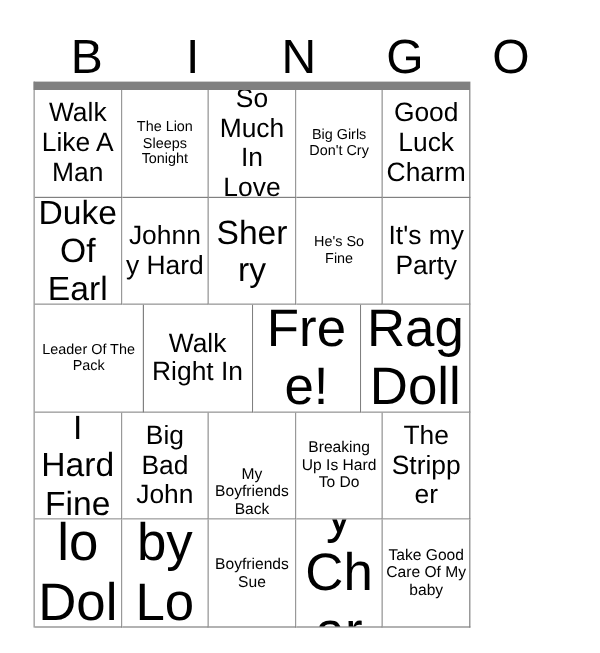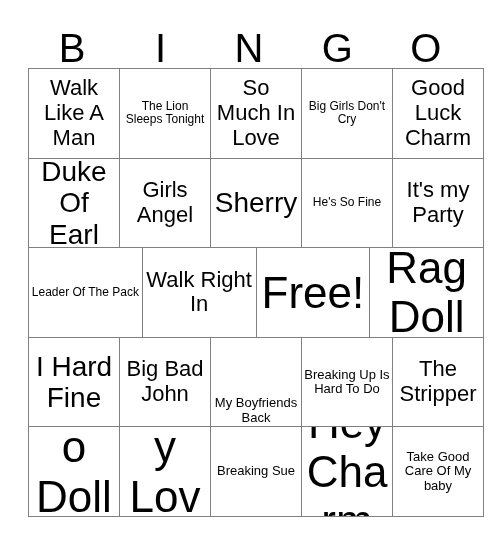--- a/index.html
+++ b/index.html
@@ -43,8 +43,8 @@
 
   
   #grid {
-    width: 456px;
-    border-top: 1px solid #3b82f6;
+    width: 364px;
+    border-top: 7px solid #3b82f6;
     border-left: 1px solid #808080;
     box-sizing: border-box;
   }

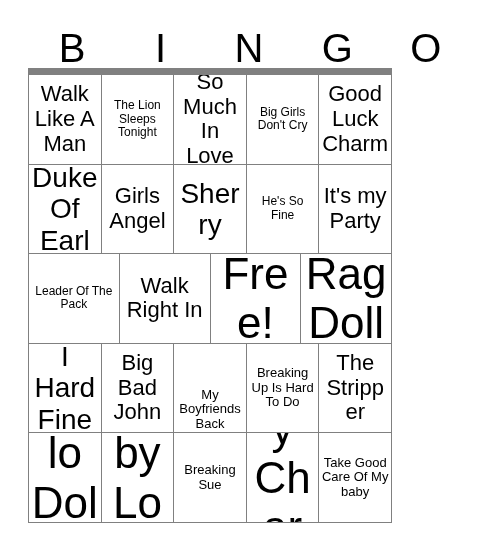--- a/index.html
+++ b/index.html
@@ -129,7 +129,7 @@
           <span class="cell-text">Duke Of Earl</span>
         </div>
       <div class="cell fs-md" style="border-color: rgb(128, 128, 128);">
-          <span class="cell-text">Girls Angel</span>
+          <span class="cell-text">Johnny Hard</span>
         </div>
       <div class="cell fs-lg" style="border-color: rgb(128, 128, 128);">
           <span class="cell-text">Sherry</span>

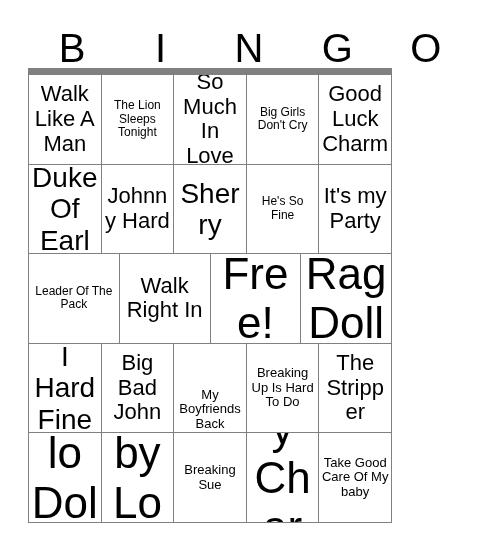--- a/index.html
+++ b/index.html
@@ -183,7 +183,7 @@
           <span class="cell-text">Baby Love</span>
         </div>
       <div class="cell fs-xs" style="border-color: rgb(128, 128, 128);">
-          <span class="cell-text">Breaking Sue</span>
+          <span class="cell-text">Boyfriends Sue</span>
         </div>
       <div class="cell fs-xl" style="border-color: rgb(128, 128, 128);">
           <span class="cell-text">Hey Charm</span>

